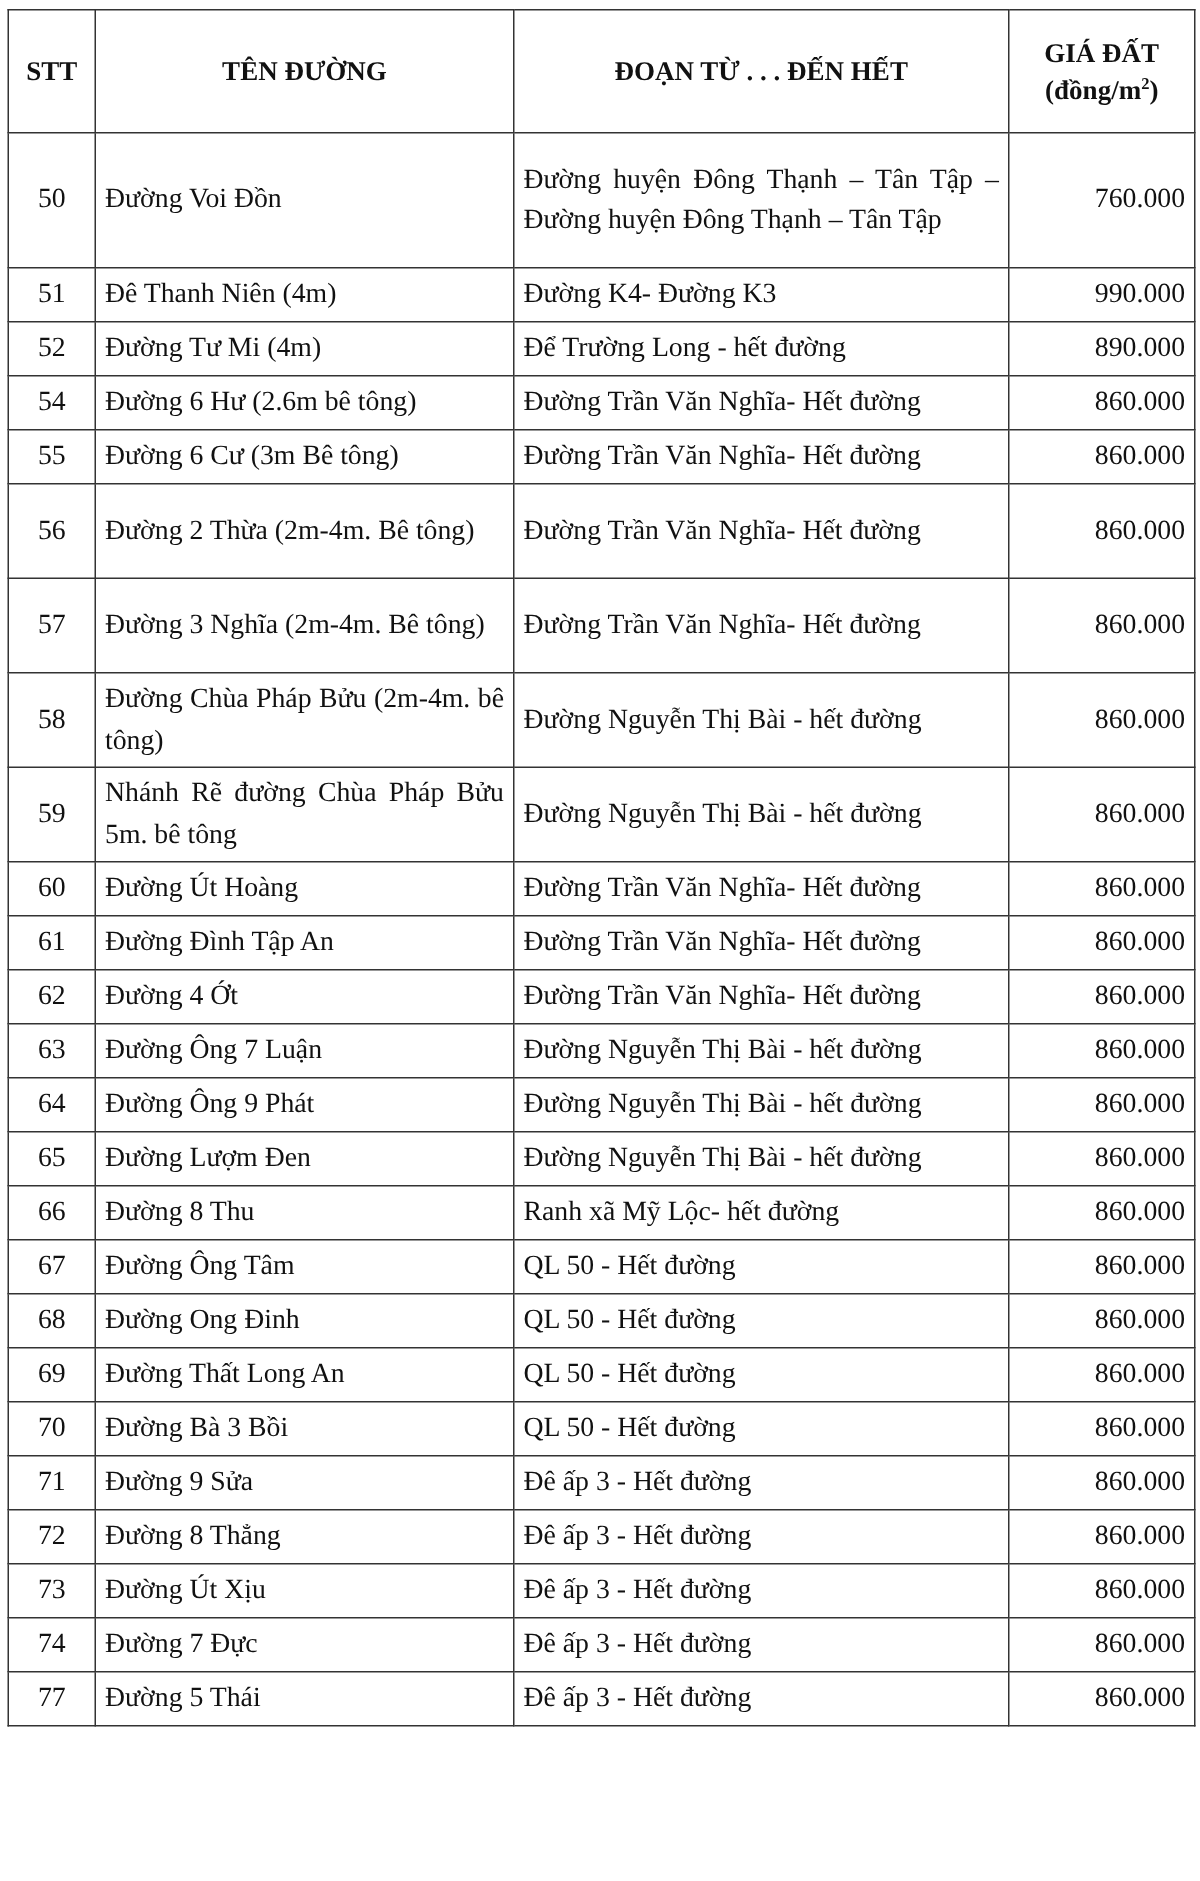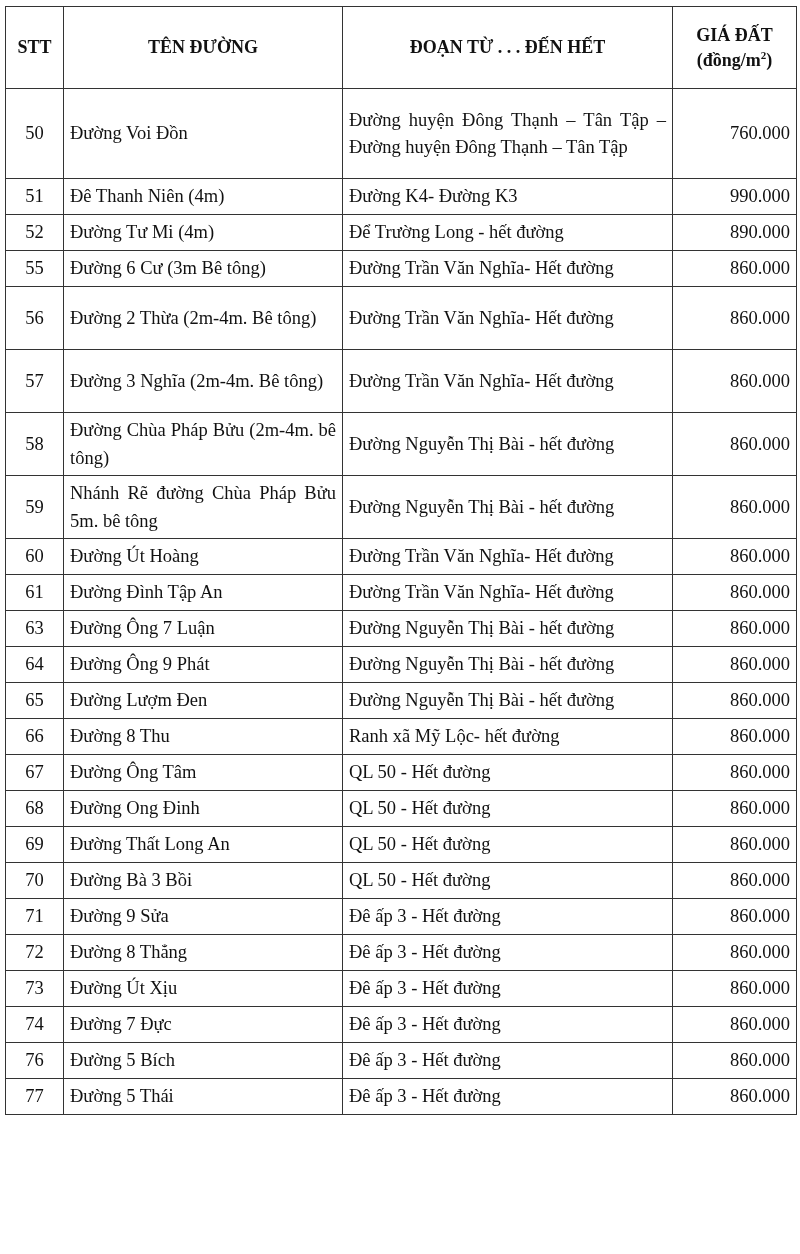--- a/index.html
+++ b/index.html
@@ -95,6 +95,12 @@
         <td class="price">890.000</td>
       </tr>
       <tr class="r1">
+        <td class="stt">54</td>
+        <td class="name">Đường 6 Hư (2.6m bê tông)</td>
+        <td class="seg">Đường Trần Văn Nghĩa- Hết đường</td>
+        <td class="price">860.000</td>
+      </tr>
+      <tr class="r1">
         <td class="stt">55</td>
         <td class="name">Đường  6 Cư (3m Bê tông)</td>
         <td class="seg">Đường Trần Văn Nghĩa- Hết đường</td>

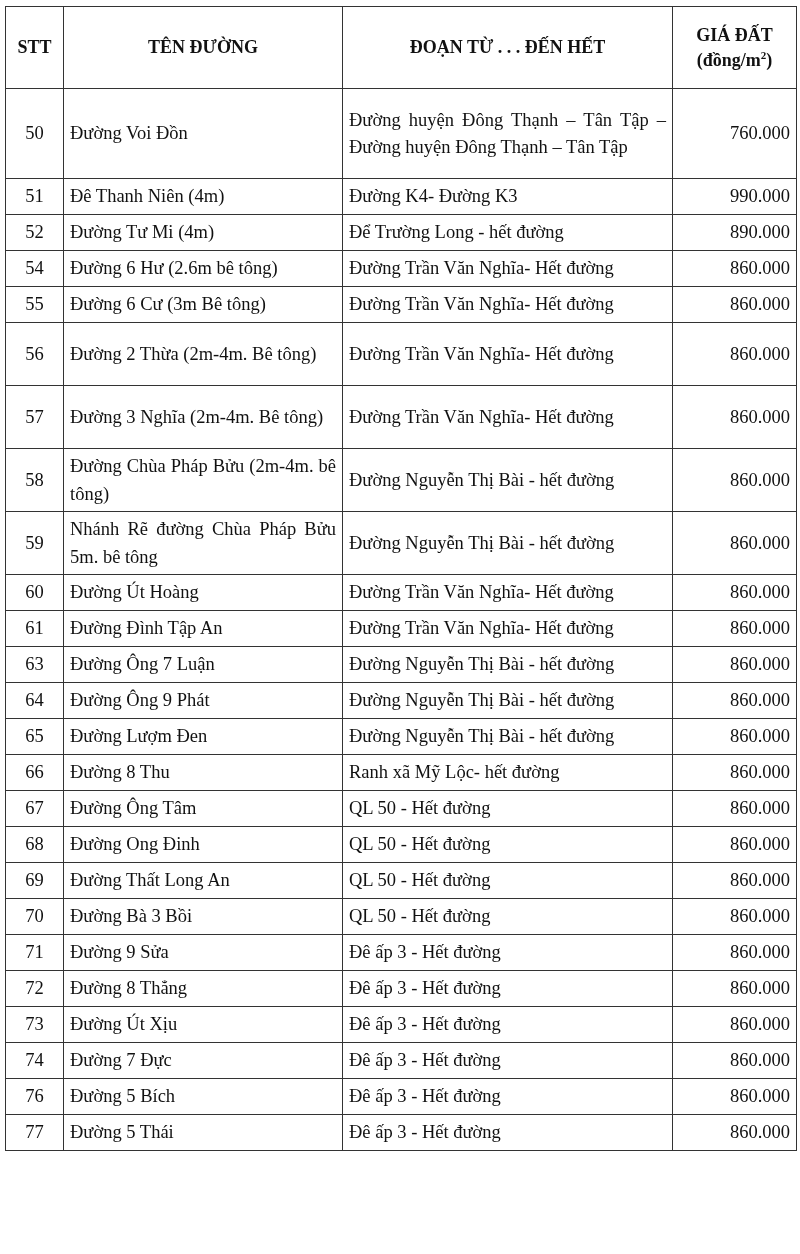--- a/index.html
+++ b/index.html
@@ -143,6 +143,12 @@
         <td class="price">860.000</td>
       </tr>
       <tr class="r1">
+        <td class="stt">62</td>
+        <td class="name">Đường 4 Ớt</td>
+        <td class="seg">Đường Trần Văn Nghĩa- Hết đường</td>
+        <td class="price">860.000</td>
+      </tr>
+      <tr class="r1">
         <td class="stt">63</td>
         <td class="name">Đường Ông 7 Luận</td>
         <td class="seg">Đường Nguyễn Thị Bài - hết đường</td>

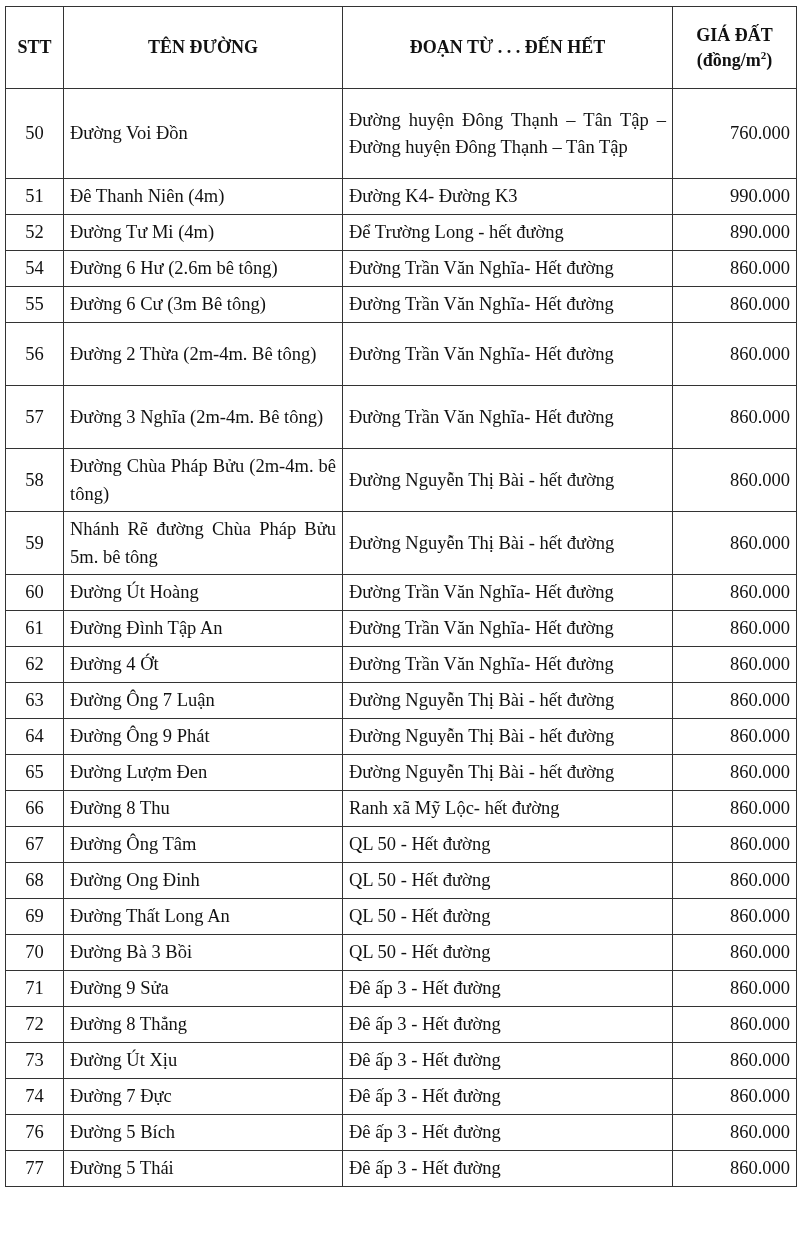--- a/index.html
+++ b/index.html
@@ -221,12 +221,6 @@
         <td class="price">860.000</td>
       </tr>
       <tr class="r1">
-        <td class="stt">76</td>
-        <td class="name">Đường 5 Bích</td>
-        <td class="seg">Đê ấp 3 - Hết đường</td>
-        <td class="price">860.000</td>
-      </tr>
-      <tr class="r1">
         <td class="stt">77</td>
         <td class="name">Đường 5 Thái</td>
         <td class="seg">Đê ấp 3 - Hết đường</td>

